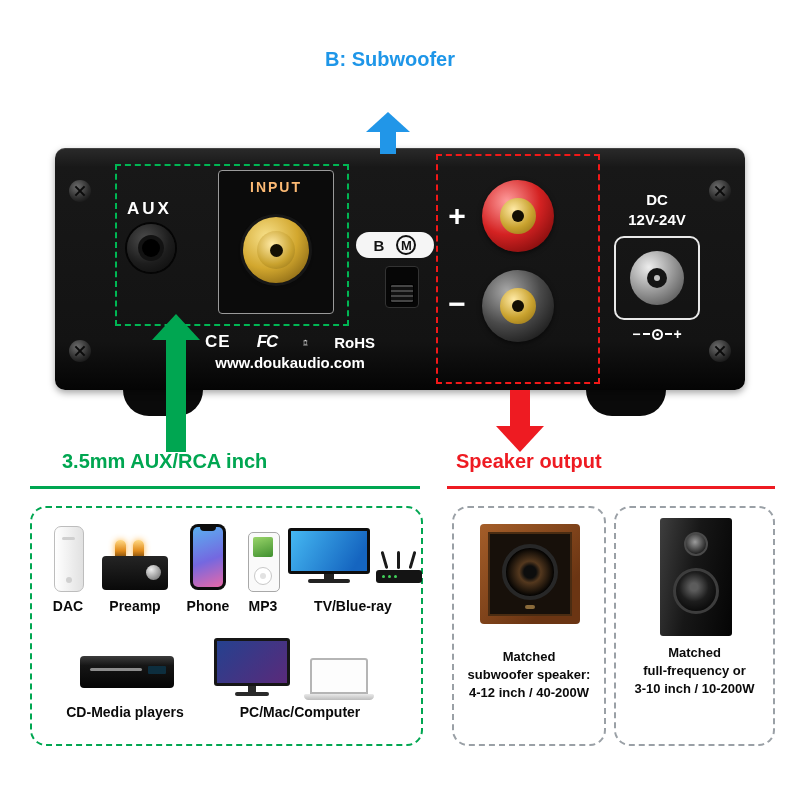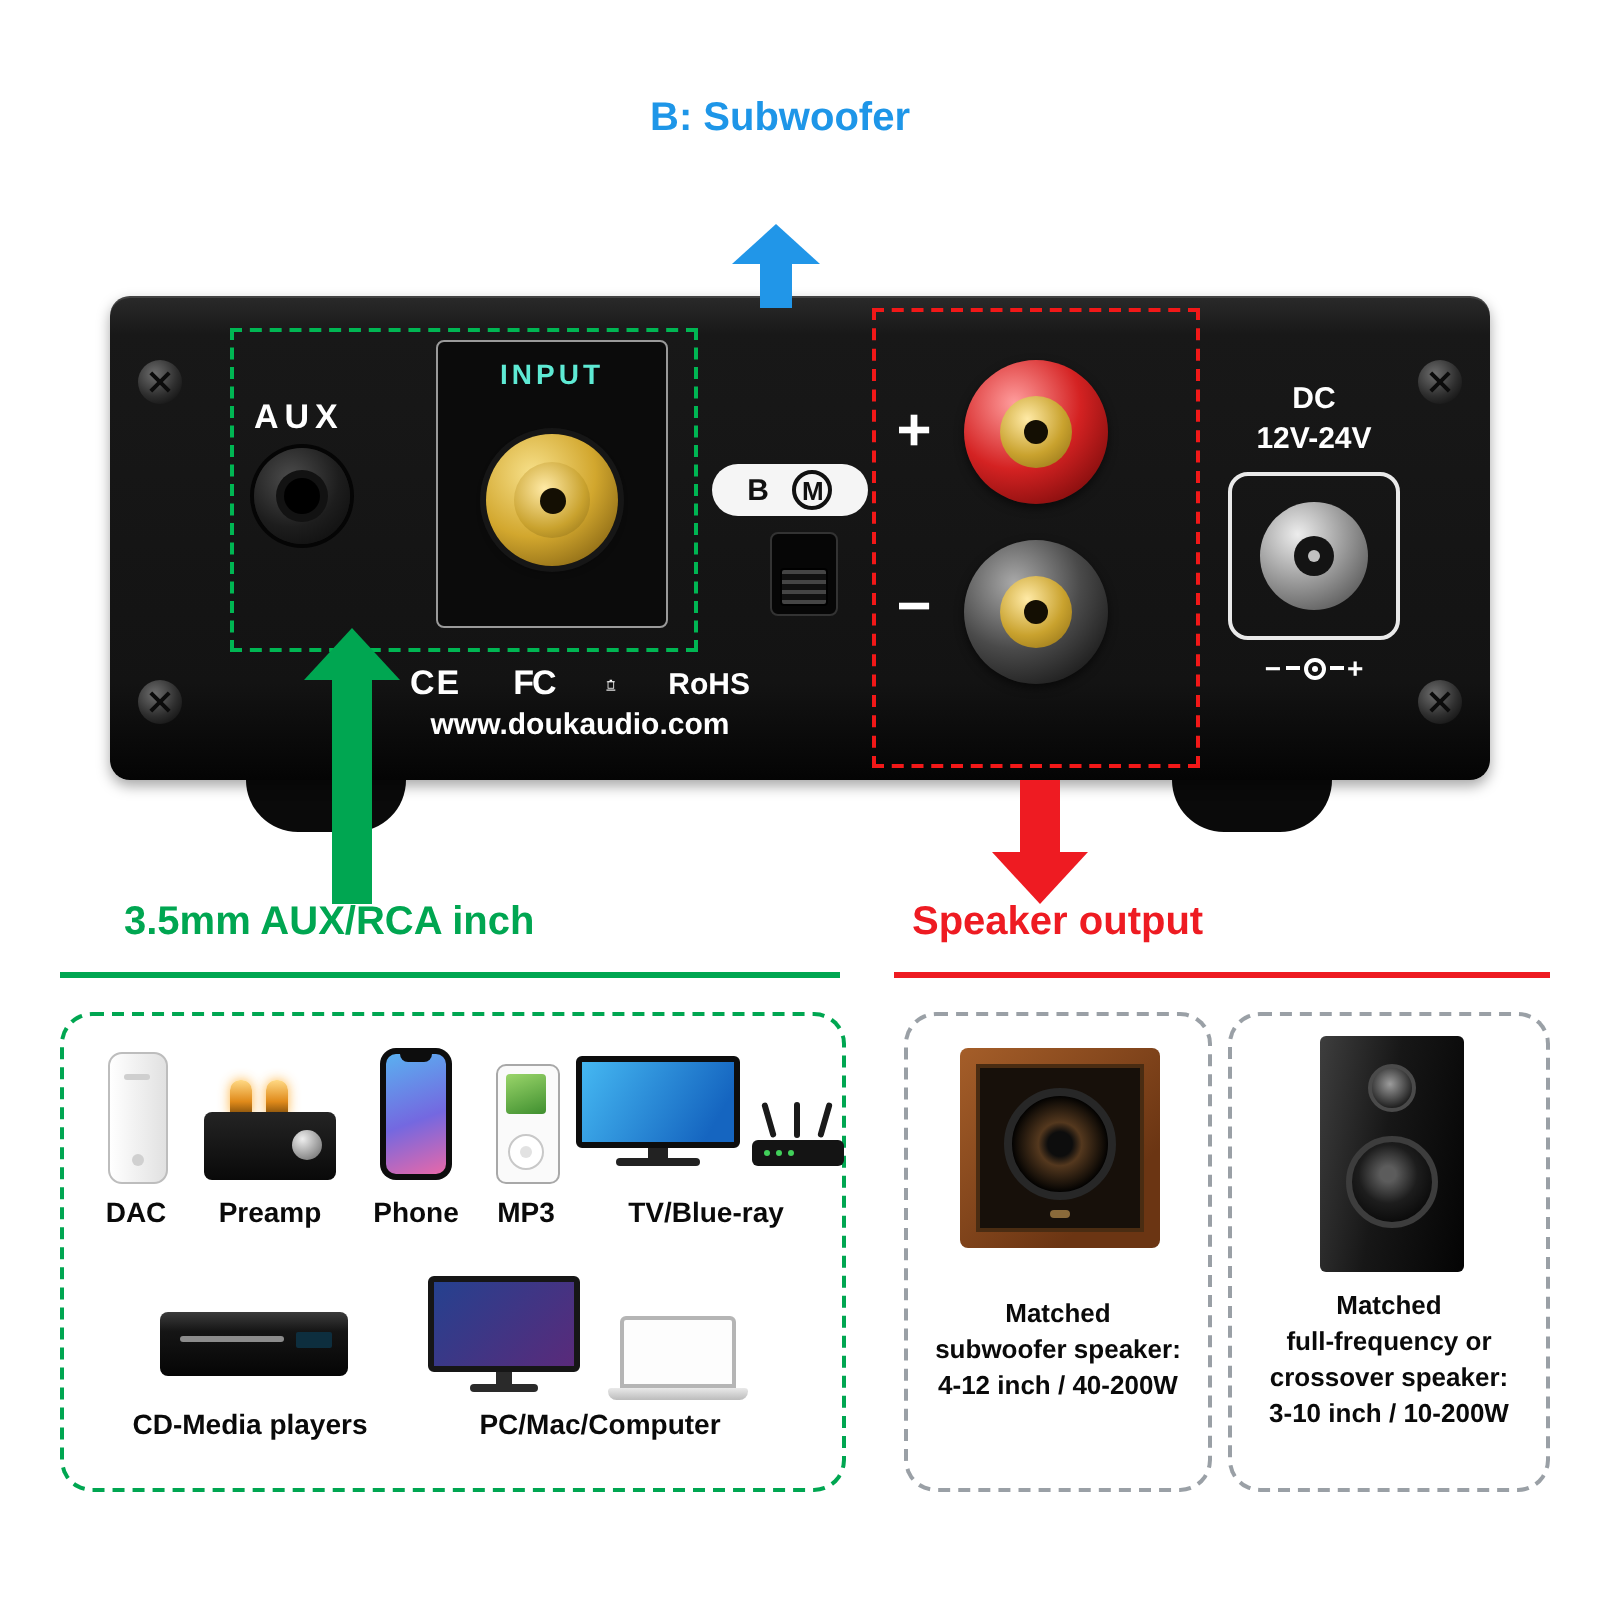--- a/index.html
+++ b/index.html
@@ -49,7 +49,7 @@
   .aux-hole{width:18px;height:18px;border-radius:50%;background:#000;box-shadow:0 0 0 4px #121212;}
 
   .input-panel{position:absolute;left:163px;top:22px;width:114px;height:142px;background:#0b0b0b;border:1px solid #9a9a9a;border-radius:4px;}
-  .input-title{position:absolute;left:0;top:8px;width:100%;text-align:center;color:#5eead4;font-size:14px;font-weight:bold;letter-spacing:2px;}
+  .input-title{position:absolute;left:0;top:8px;width:100%;text-align:center;color:#fdba74;font-size:14px;font-weight:bold;letter-spacing:2px;}
   .rca{position:absolute;left:24px;top:46px;width:66px;height:66px;border-radius:50%;
     background:radial-gradient(circle at 35% 30%,#f7e08a,#d2a72e 50%,#7c5c10 92%);
     display:flex;align-items:center;justify-content:center;box-shadow:0 0 0 3px #161616,0 2px 4px rgba(0,0,0,.6);}

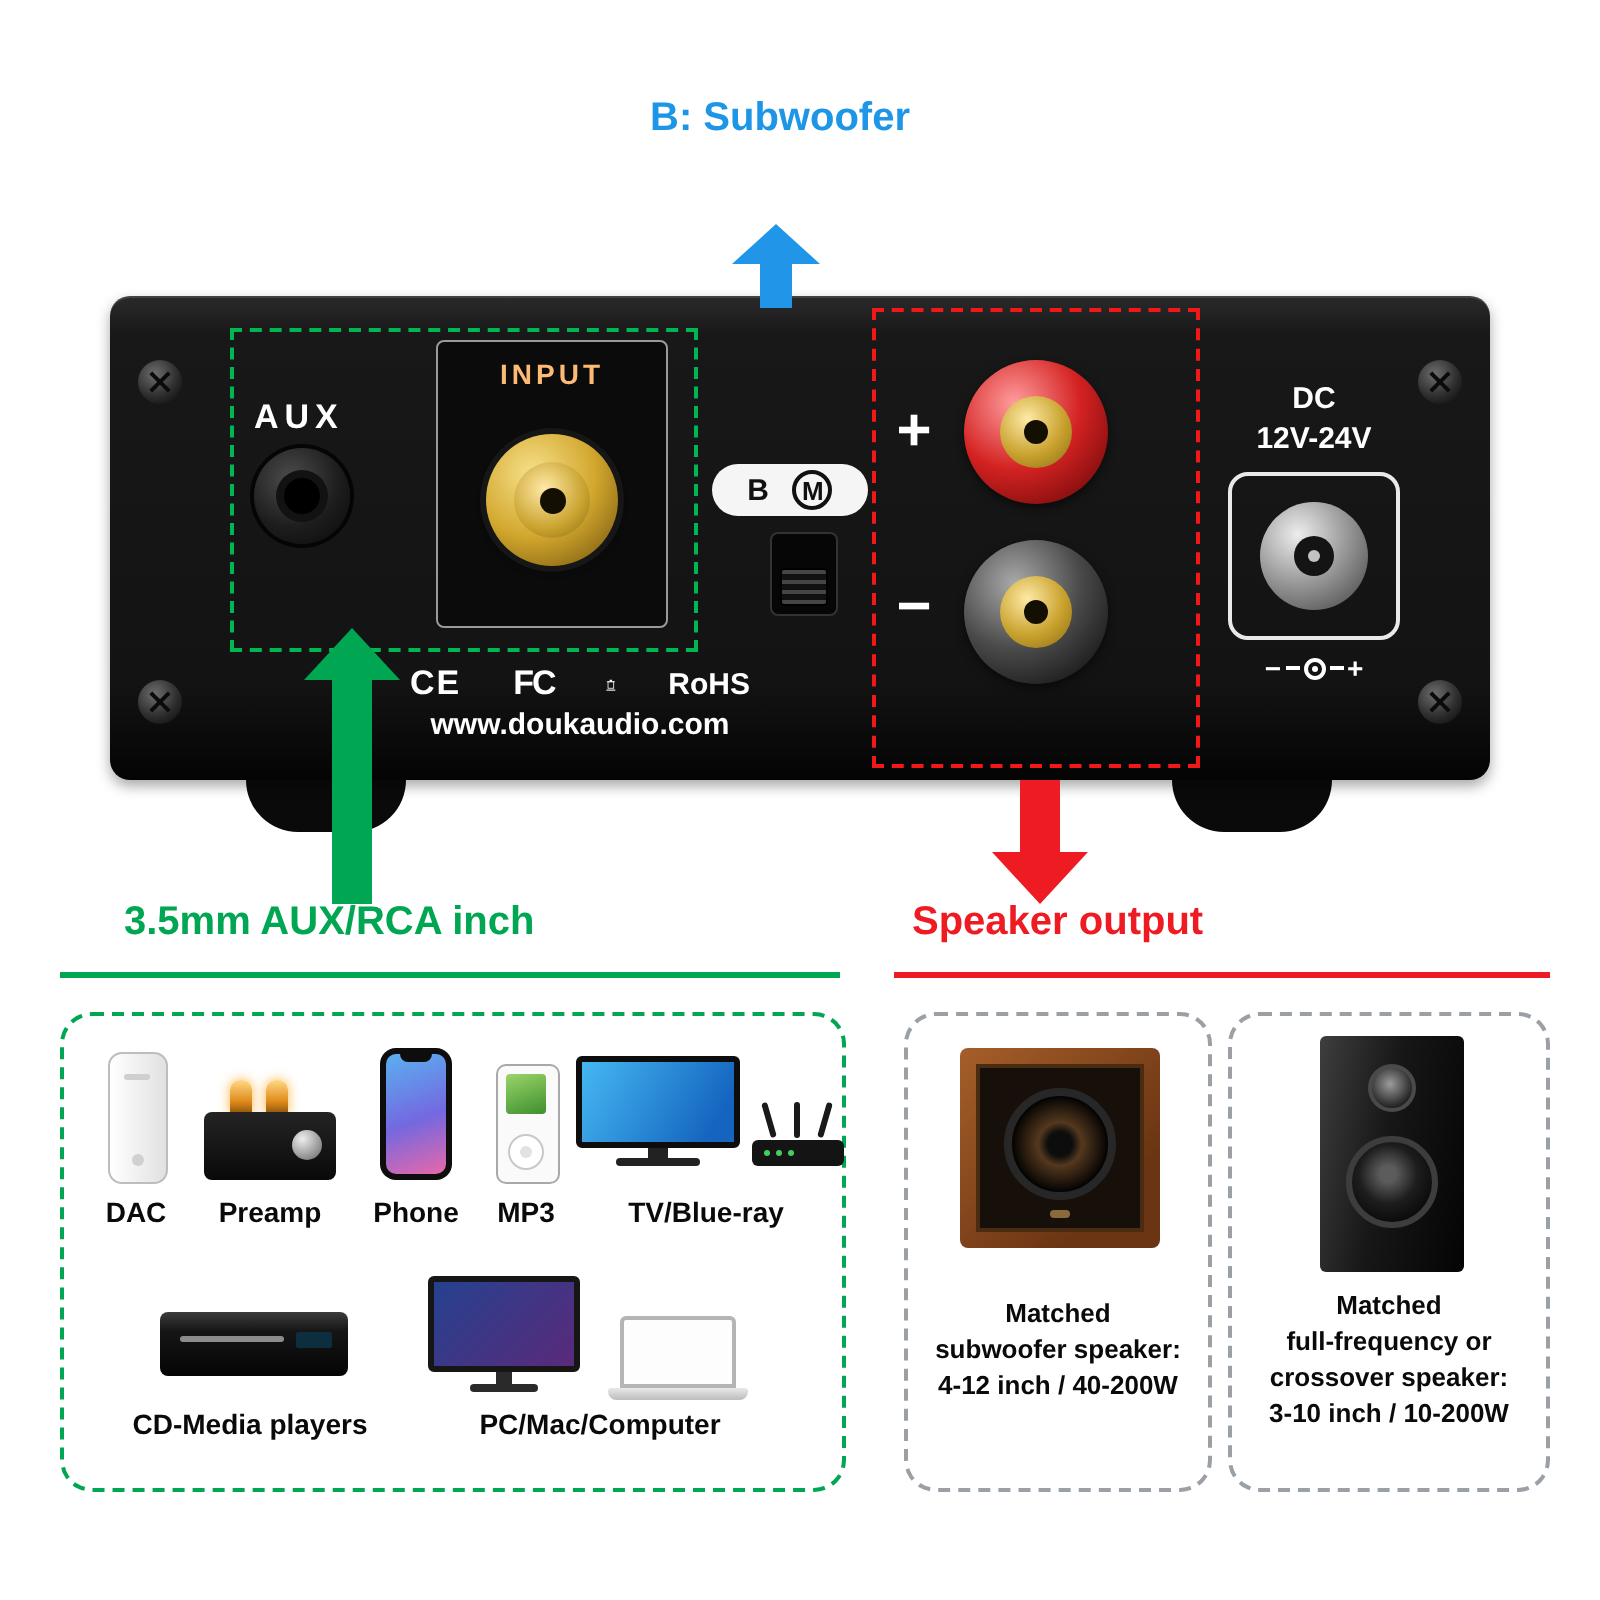--- a/index.html
+++ b/index.html
@@ -89,7 +89,7 @@
 
   .certs{position:absolute;left:150px;top:184px;width:170px;display:flex;align-items:center;justify-content:center;gap:26px;color:#fff;}
   .cert-ce{font-size:17px;font-weight:bold;letter-spacing:1px;}
-  .cert-fcc{font-size:17px;font-weight:bold;letter-spacing:-1px;}
+  .cert-fcc{font-size:17px;font-weight:bold;font-style:italic;letter-spacing:-1px;}
   .cert-rohs{font-size:15px;font-weight:bold;}
   .weee{width:12px;height:15px;}
   .website{position:absolute;left:130px;top:206px;width:210px;text-align:center;color:#fff;font-size:15px;font-weight:bold;}

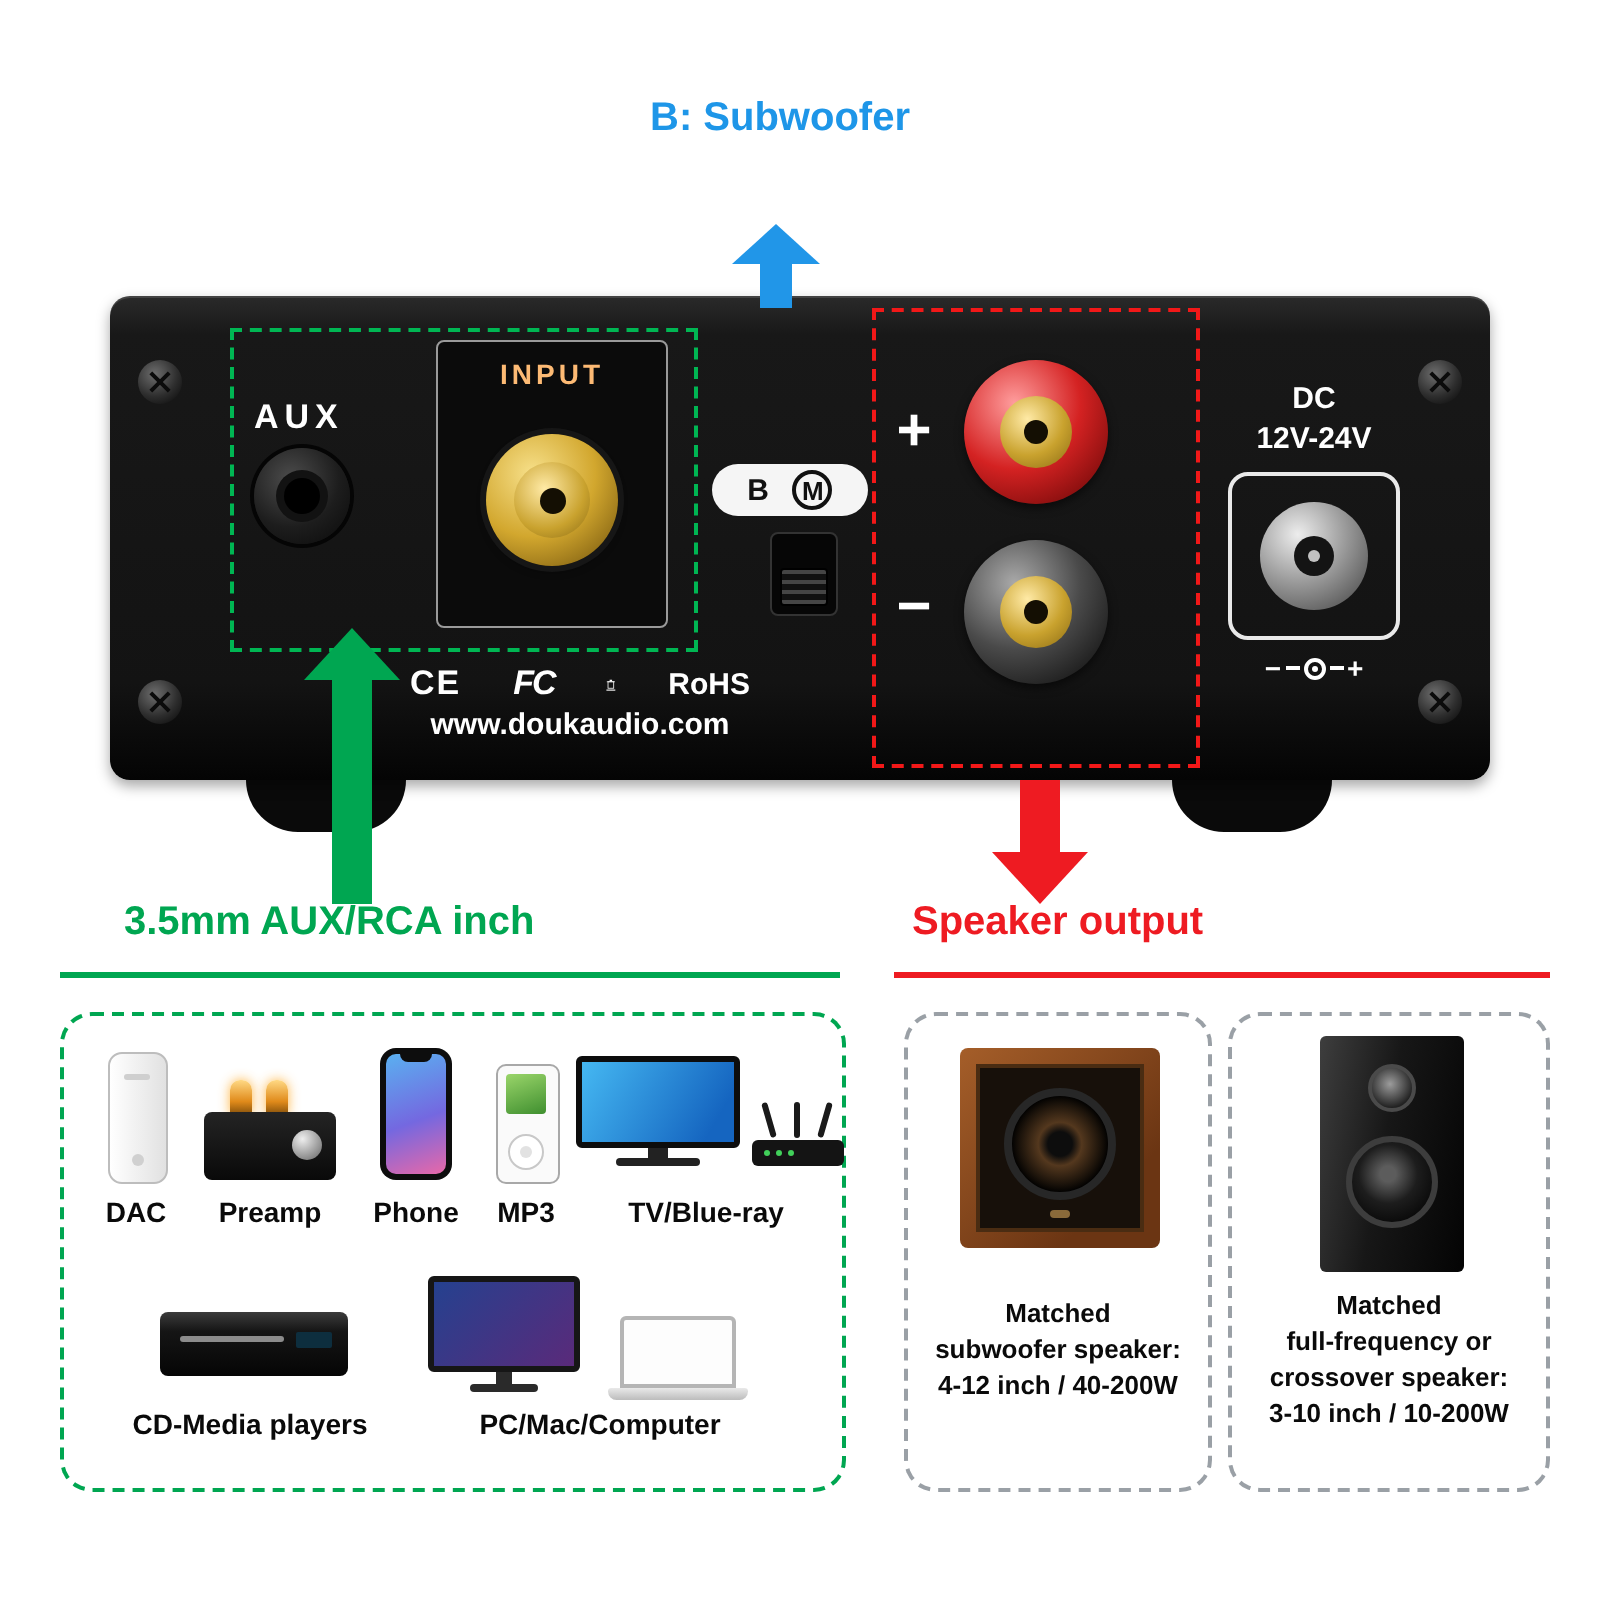--- a/index.html
+++ b/index.html
@@ -362,7 +362,6 @@
     <div class="spk-text spk-text-full">
       <div>Matched</div>
       <div>full-frequency or</div>
-      <div>crossover speaker:</div>
       <div>3-10 inch / 10-200W</div>
     </div>
   </div>

